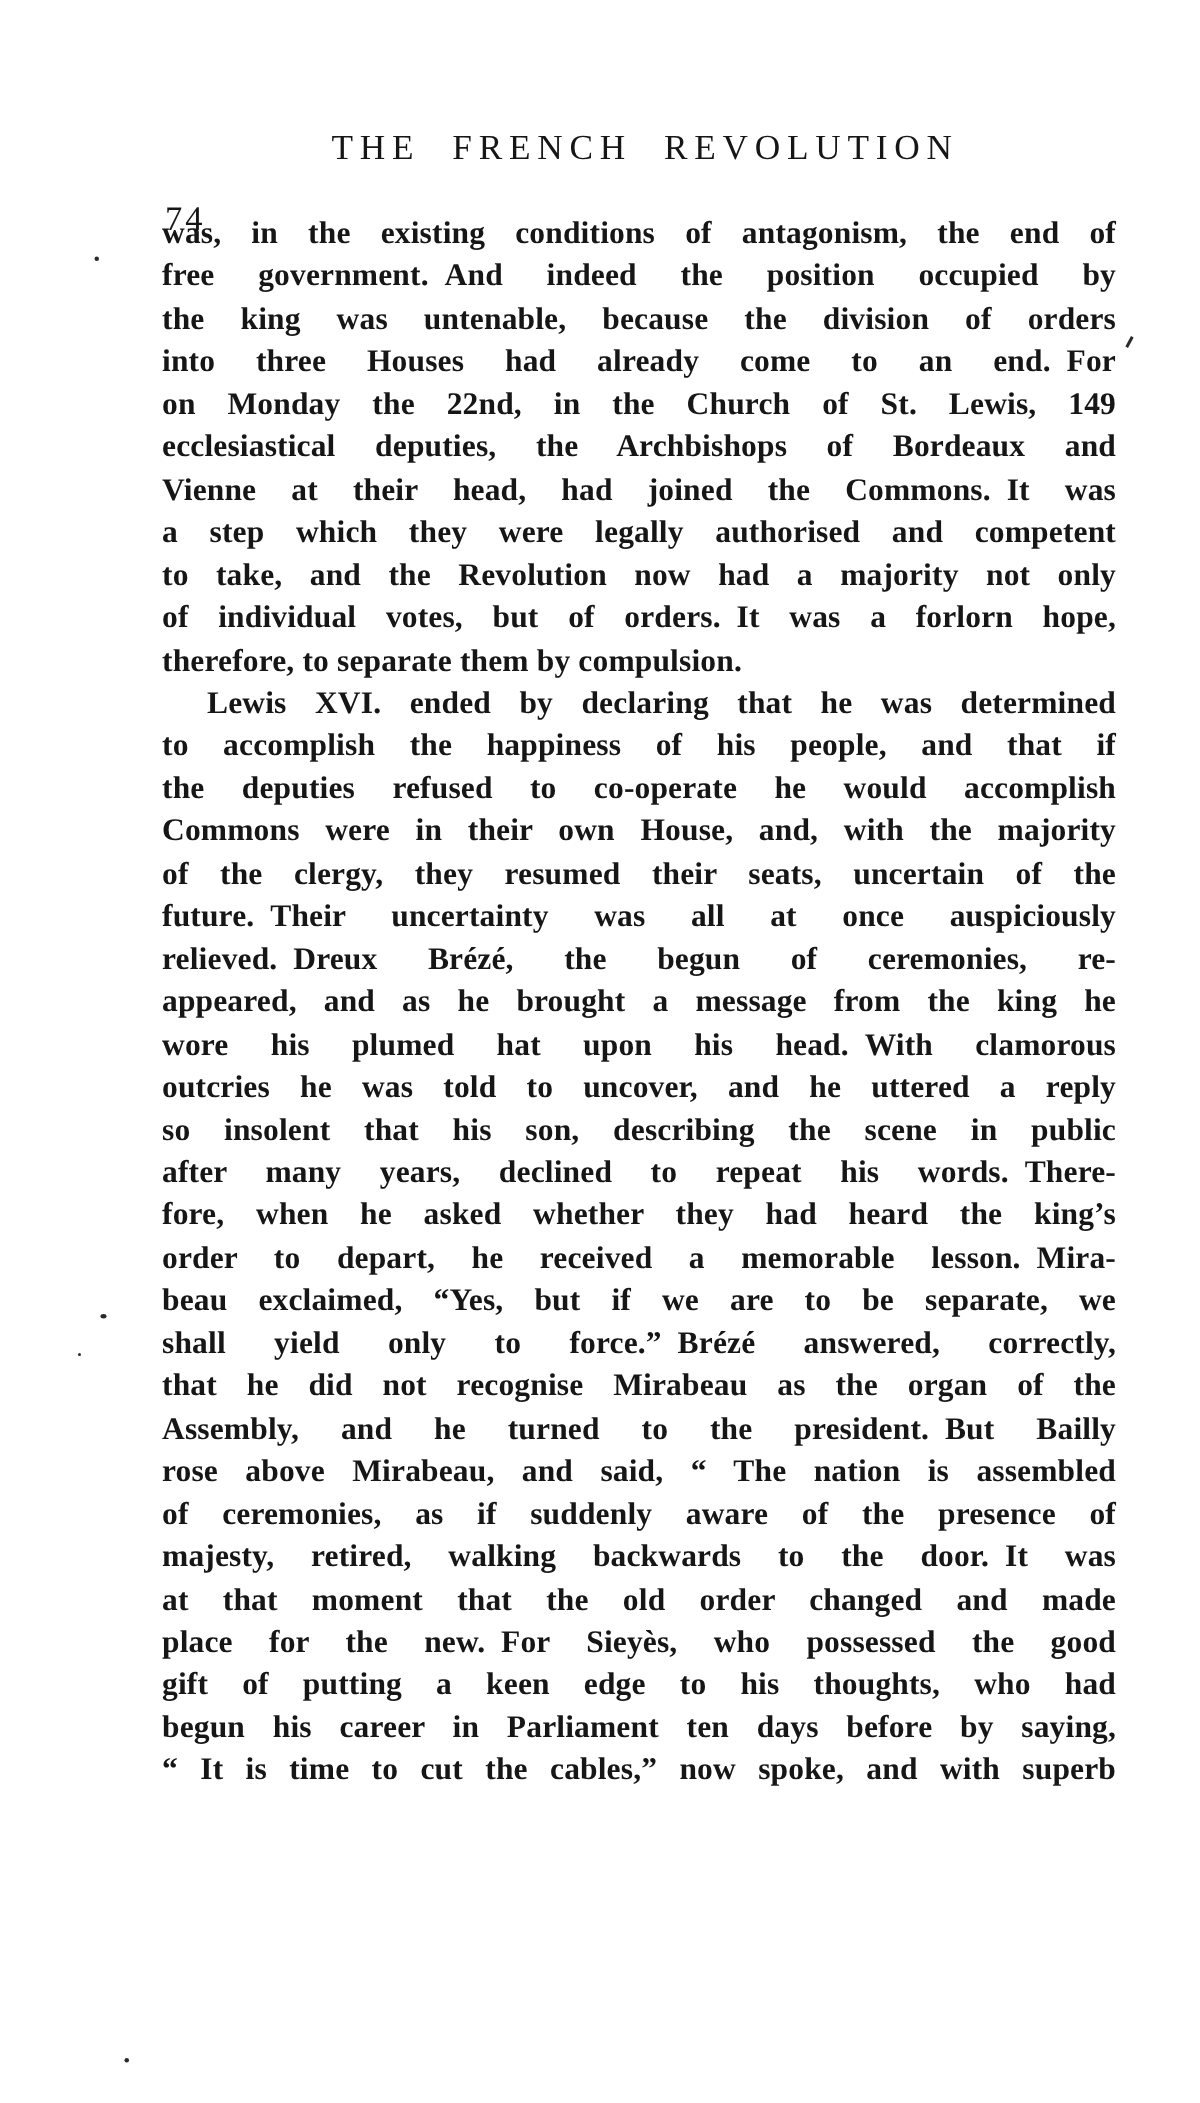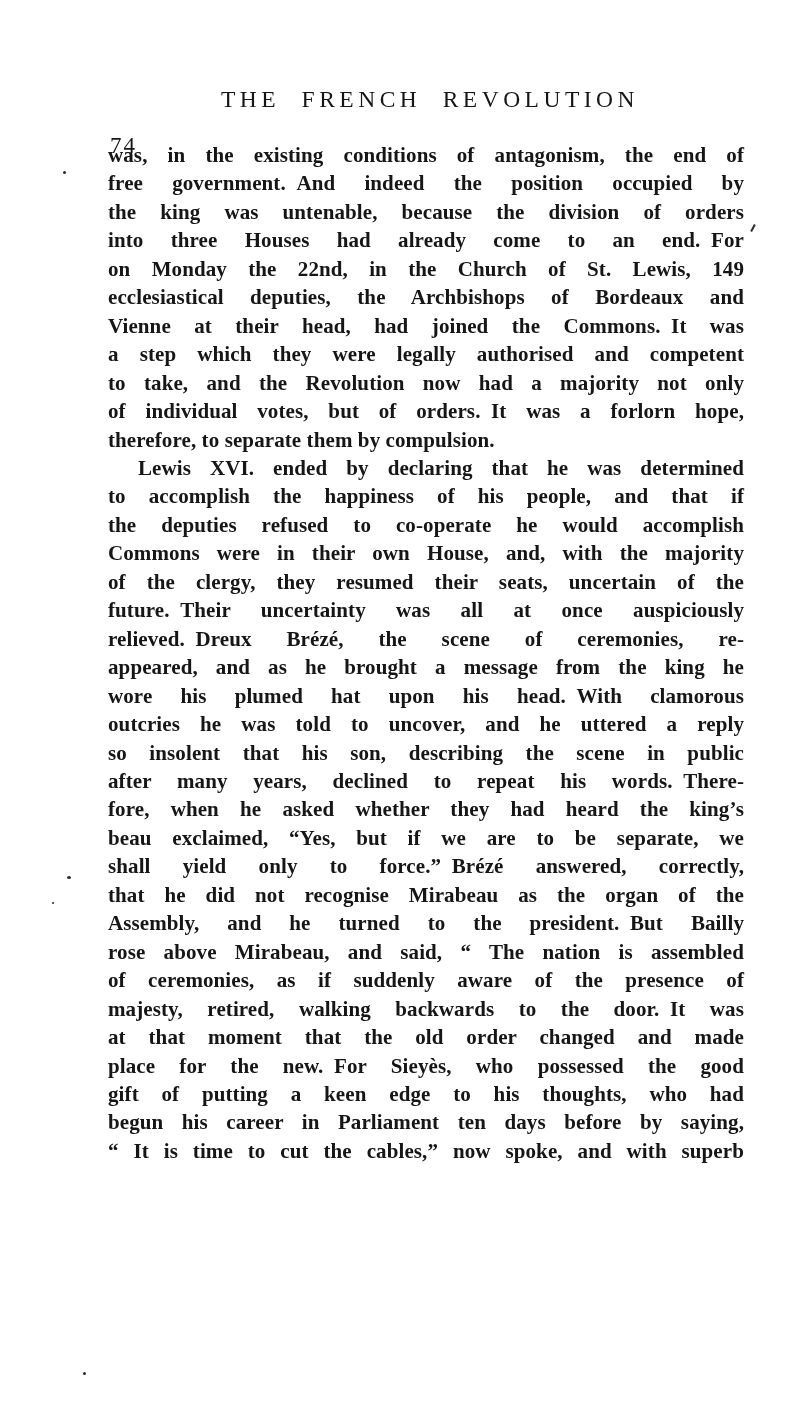--- a/index.html
+++ b/index.html
@@ -107,7 +107,7 @@
       <div class="line">Commons were in their own House, and, with the majority</div>
       <div class="line">of the clergy, they resumed their seats, uncertain of the</div>
       <div class="line">future. Their uncertainty was all at once auspiciously</div>
-      <div class="line">relieved. Dreux Brézé, the scene of ceremonies, re-</div>
+      <div class="line">relieved. Dreux Brézé, the begun of ceremonies, re-</div>
       <div class="line">appeared, and as he brought a message from the king he</div>
       <div class="line">wore his plumed hat upon his head. With clamorous</div>
       <div class="line">outcries he was told to uncover, and he uttered a reply</div>

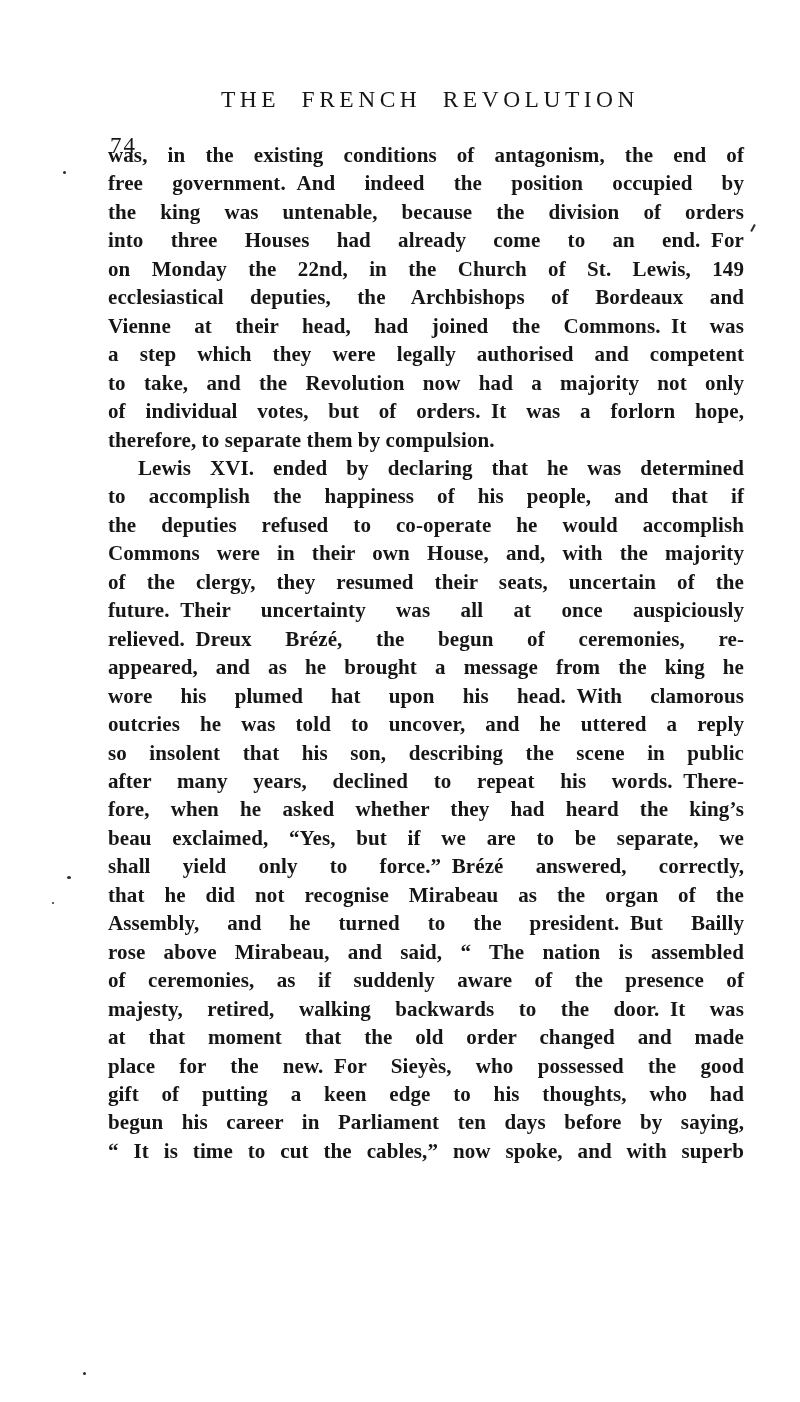--- a/index.html
+++ b/index.html
@@ -114,6 +114,7 @@
       <div class="line">so insolent that his son, describing the scene in public</div>
       <div class="line">after many years, declined to repeat his words. There-</div>
       <div class="line">fore, when he asked whether they had heard the king’s</div>
+      <div class="line">order to depart, he received a memorable lesson. Mira-</div>
       <div class="line">beau exclaimed, “Yes, but if we are to be separate, we</div>
       <div class="line">shall yield only to force.” Brézé answered, correctly,</div>
       <div class="line">that he did not recognise Mirabeau as the organ of the</div>

